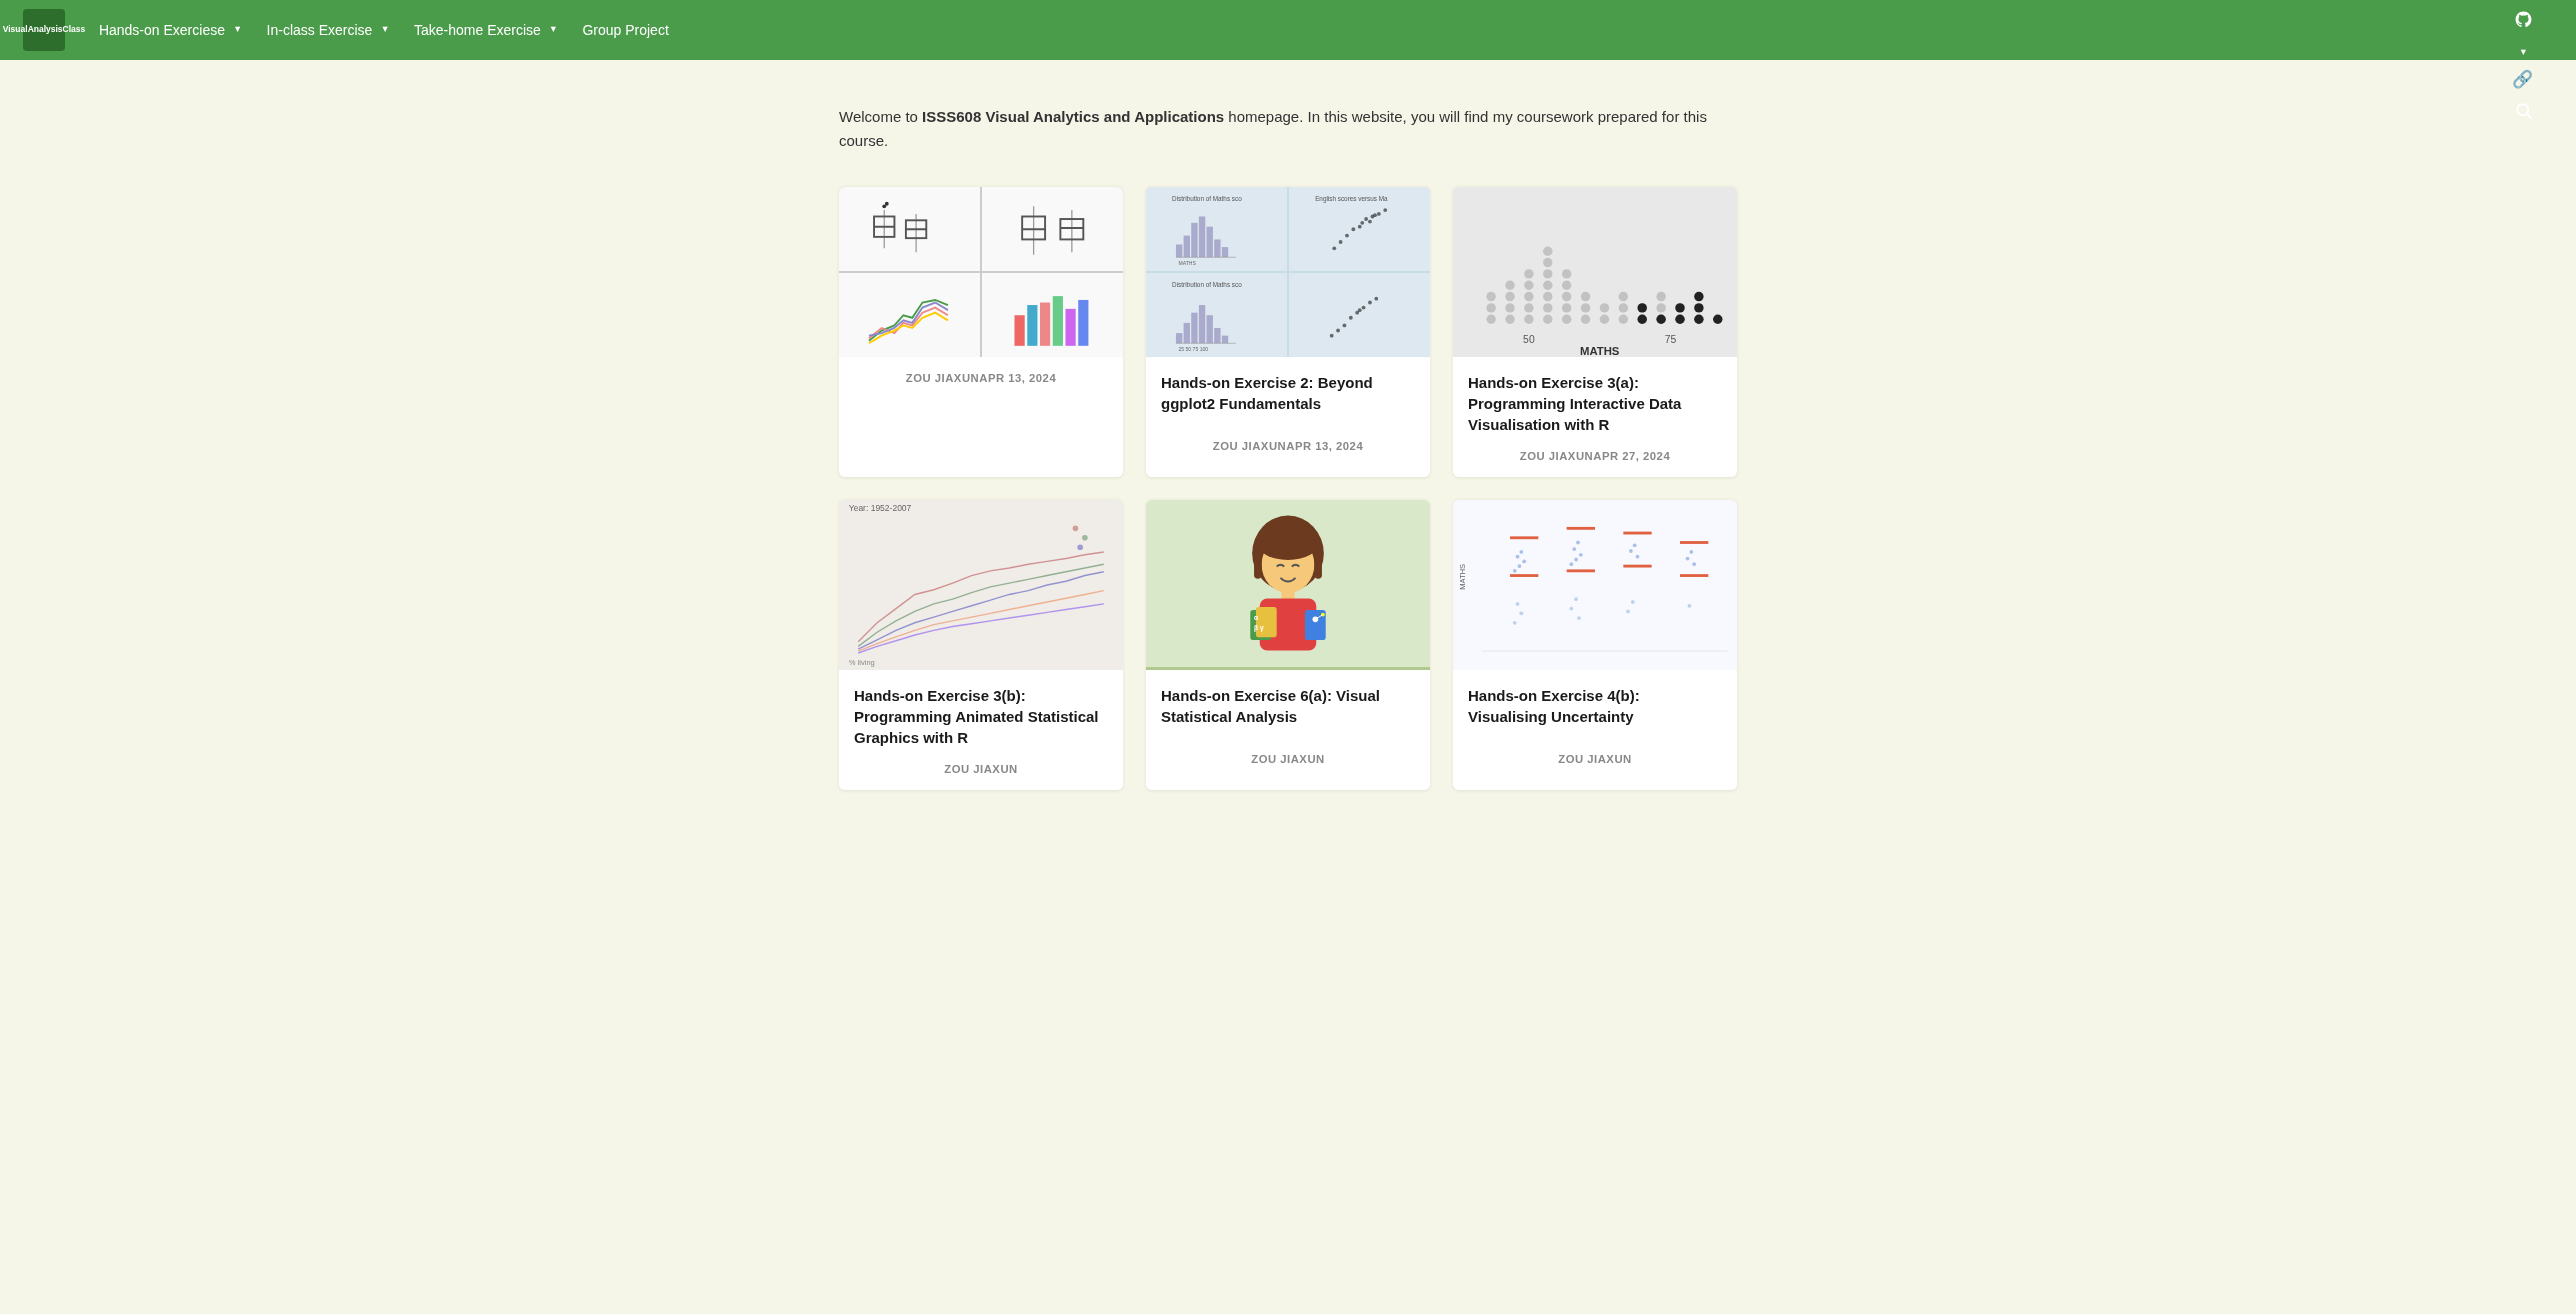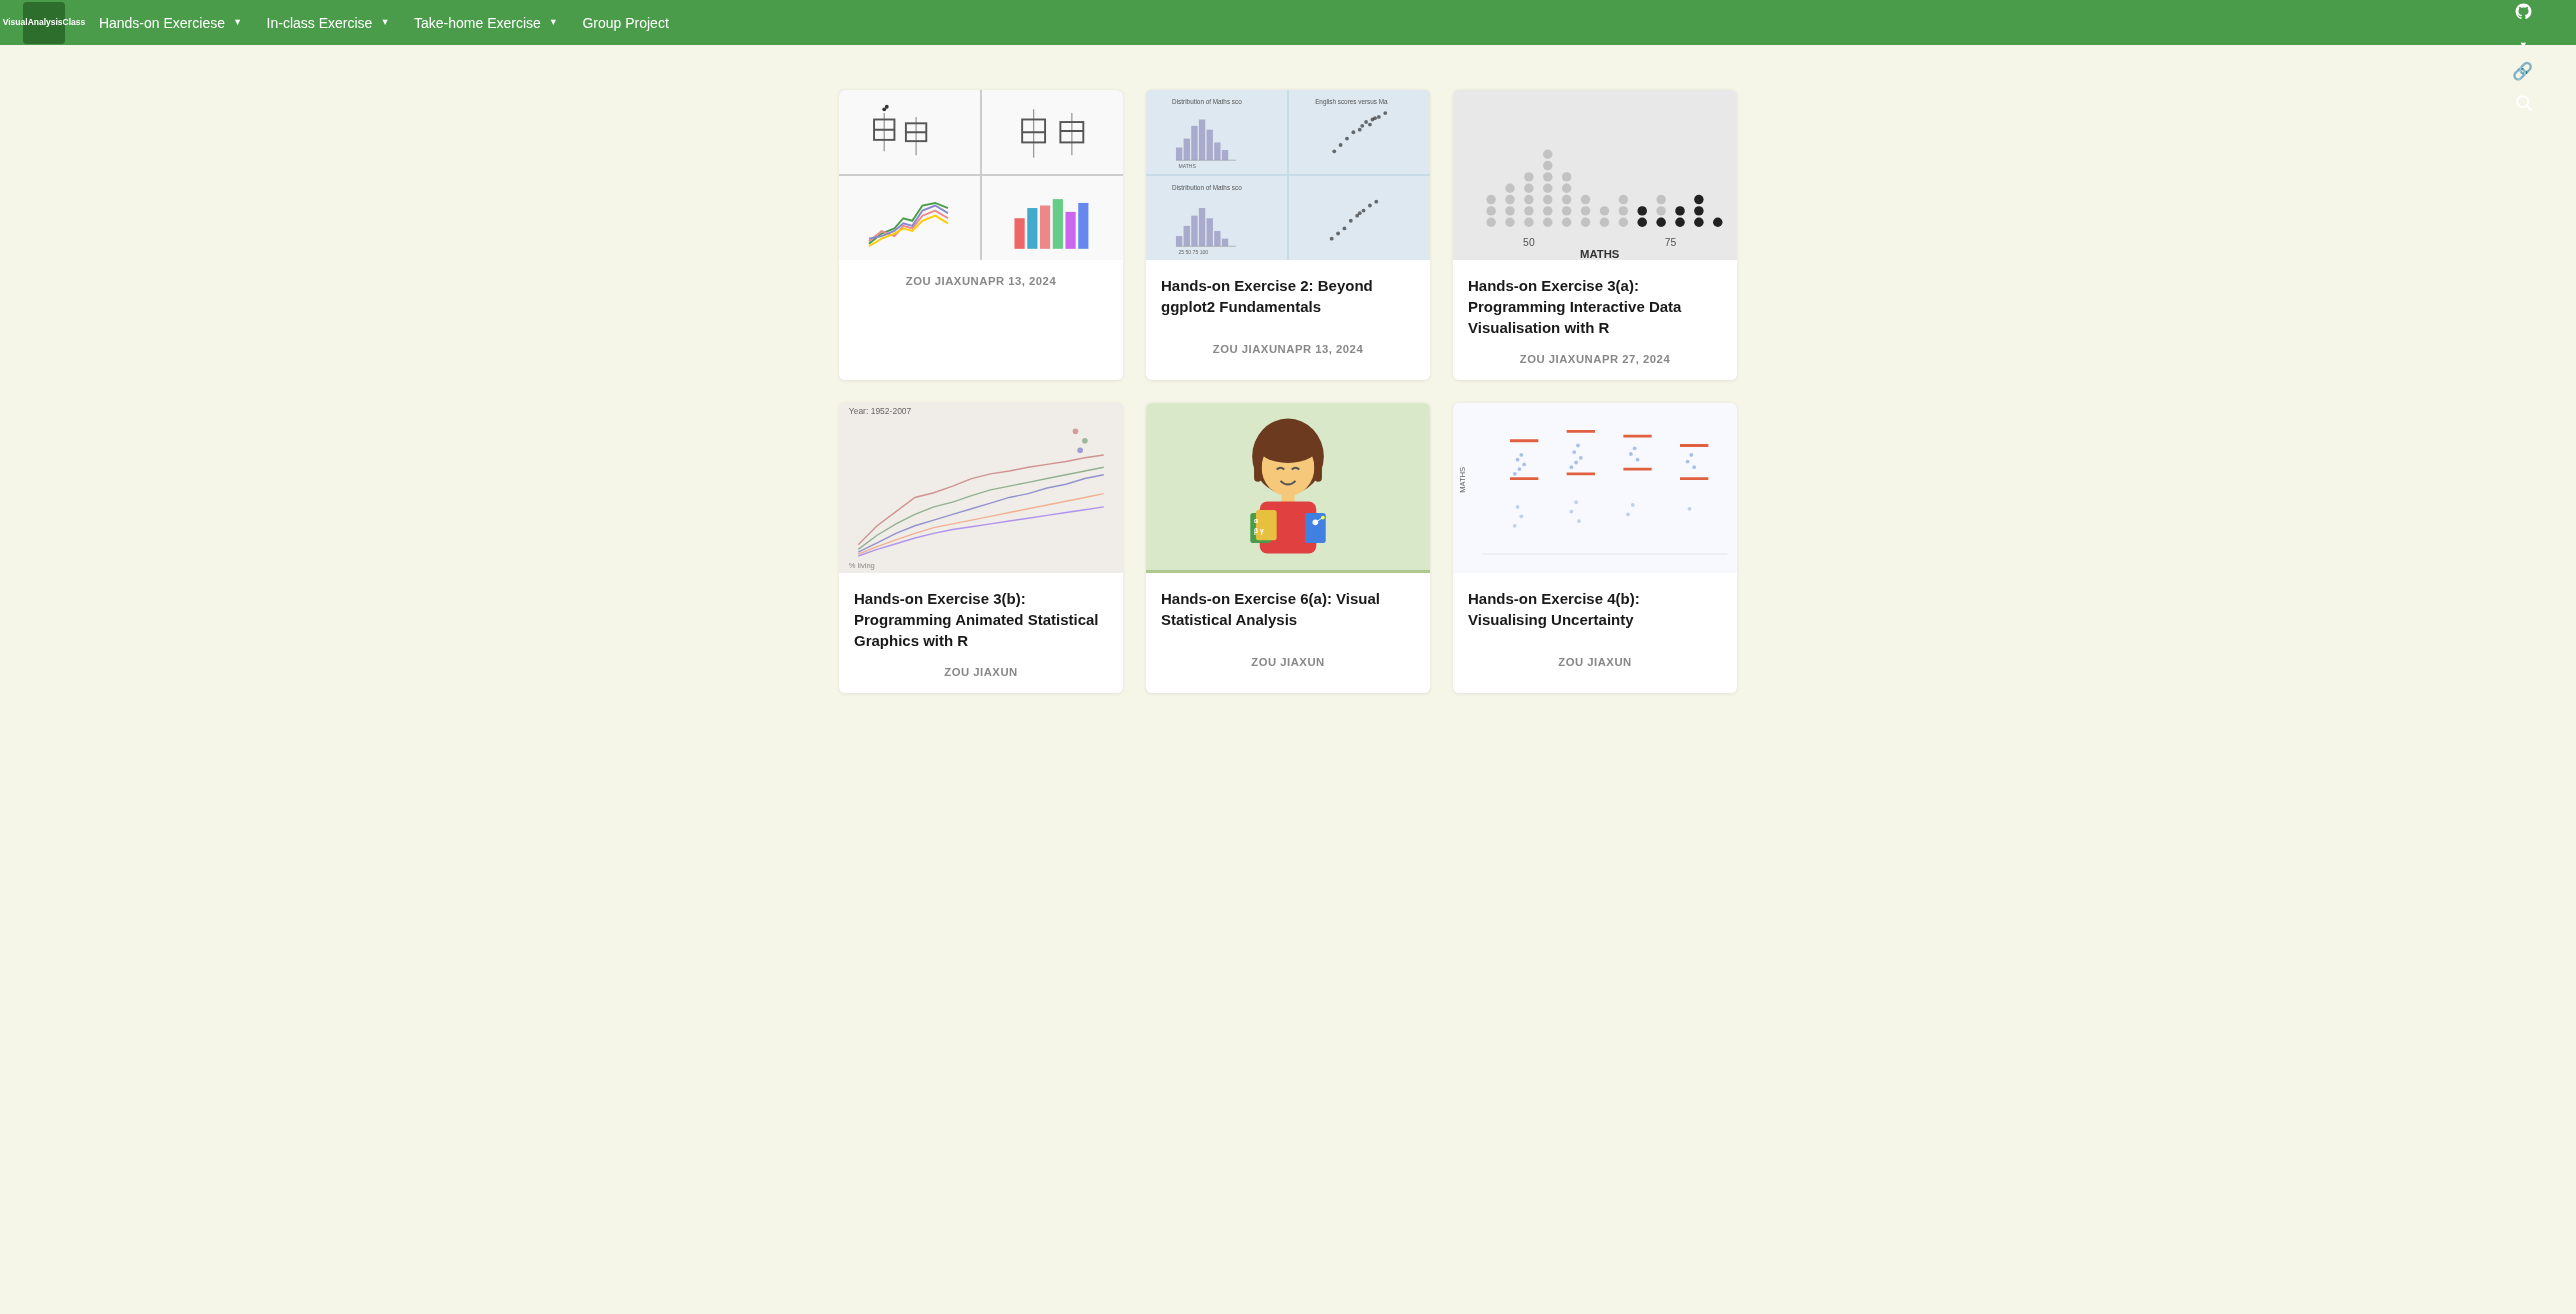--- a/index.html
+++ b/index.html
@@ -11,7 +11,7 @@
       display: flex;
       align-items: center;
       padding: 0 23px;
-      height: 45px;
+      height: 60px;
       gap: 7.6px;
     }
     .nav-logo {

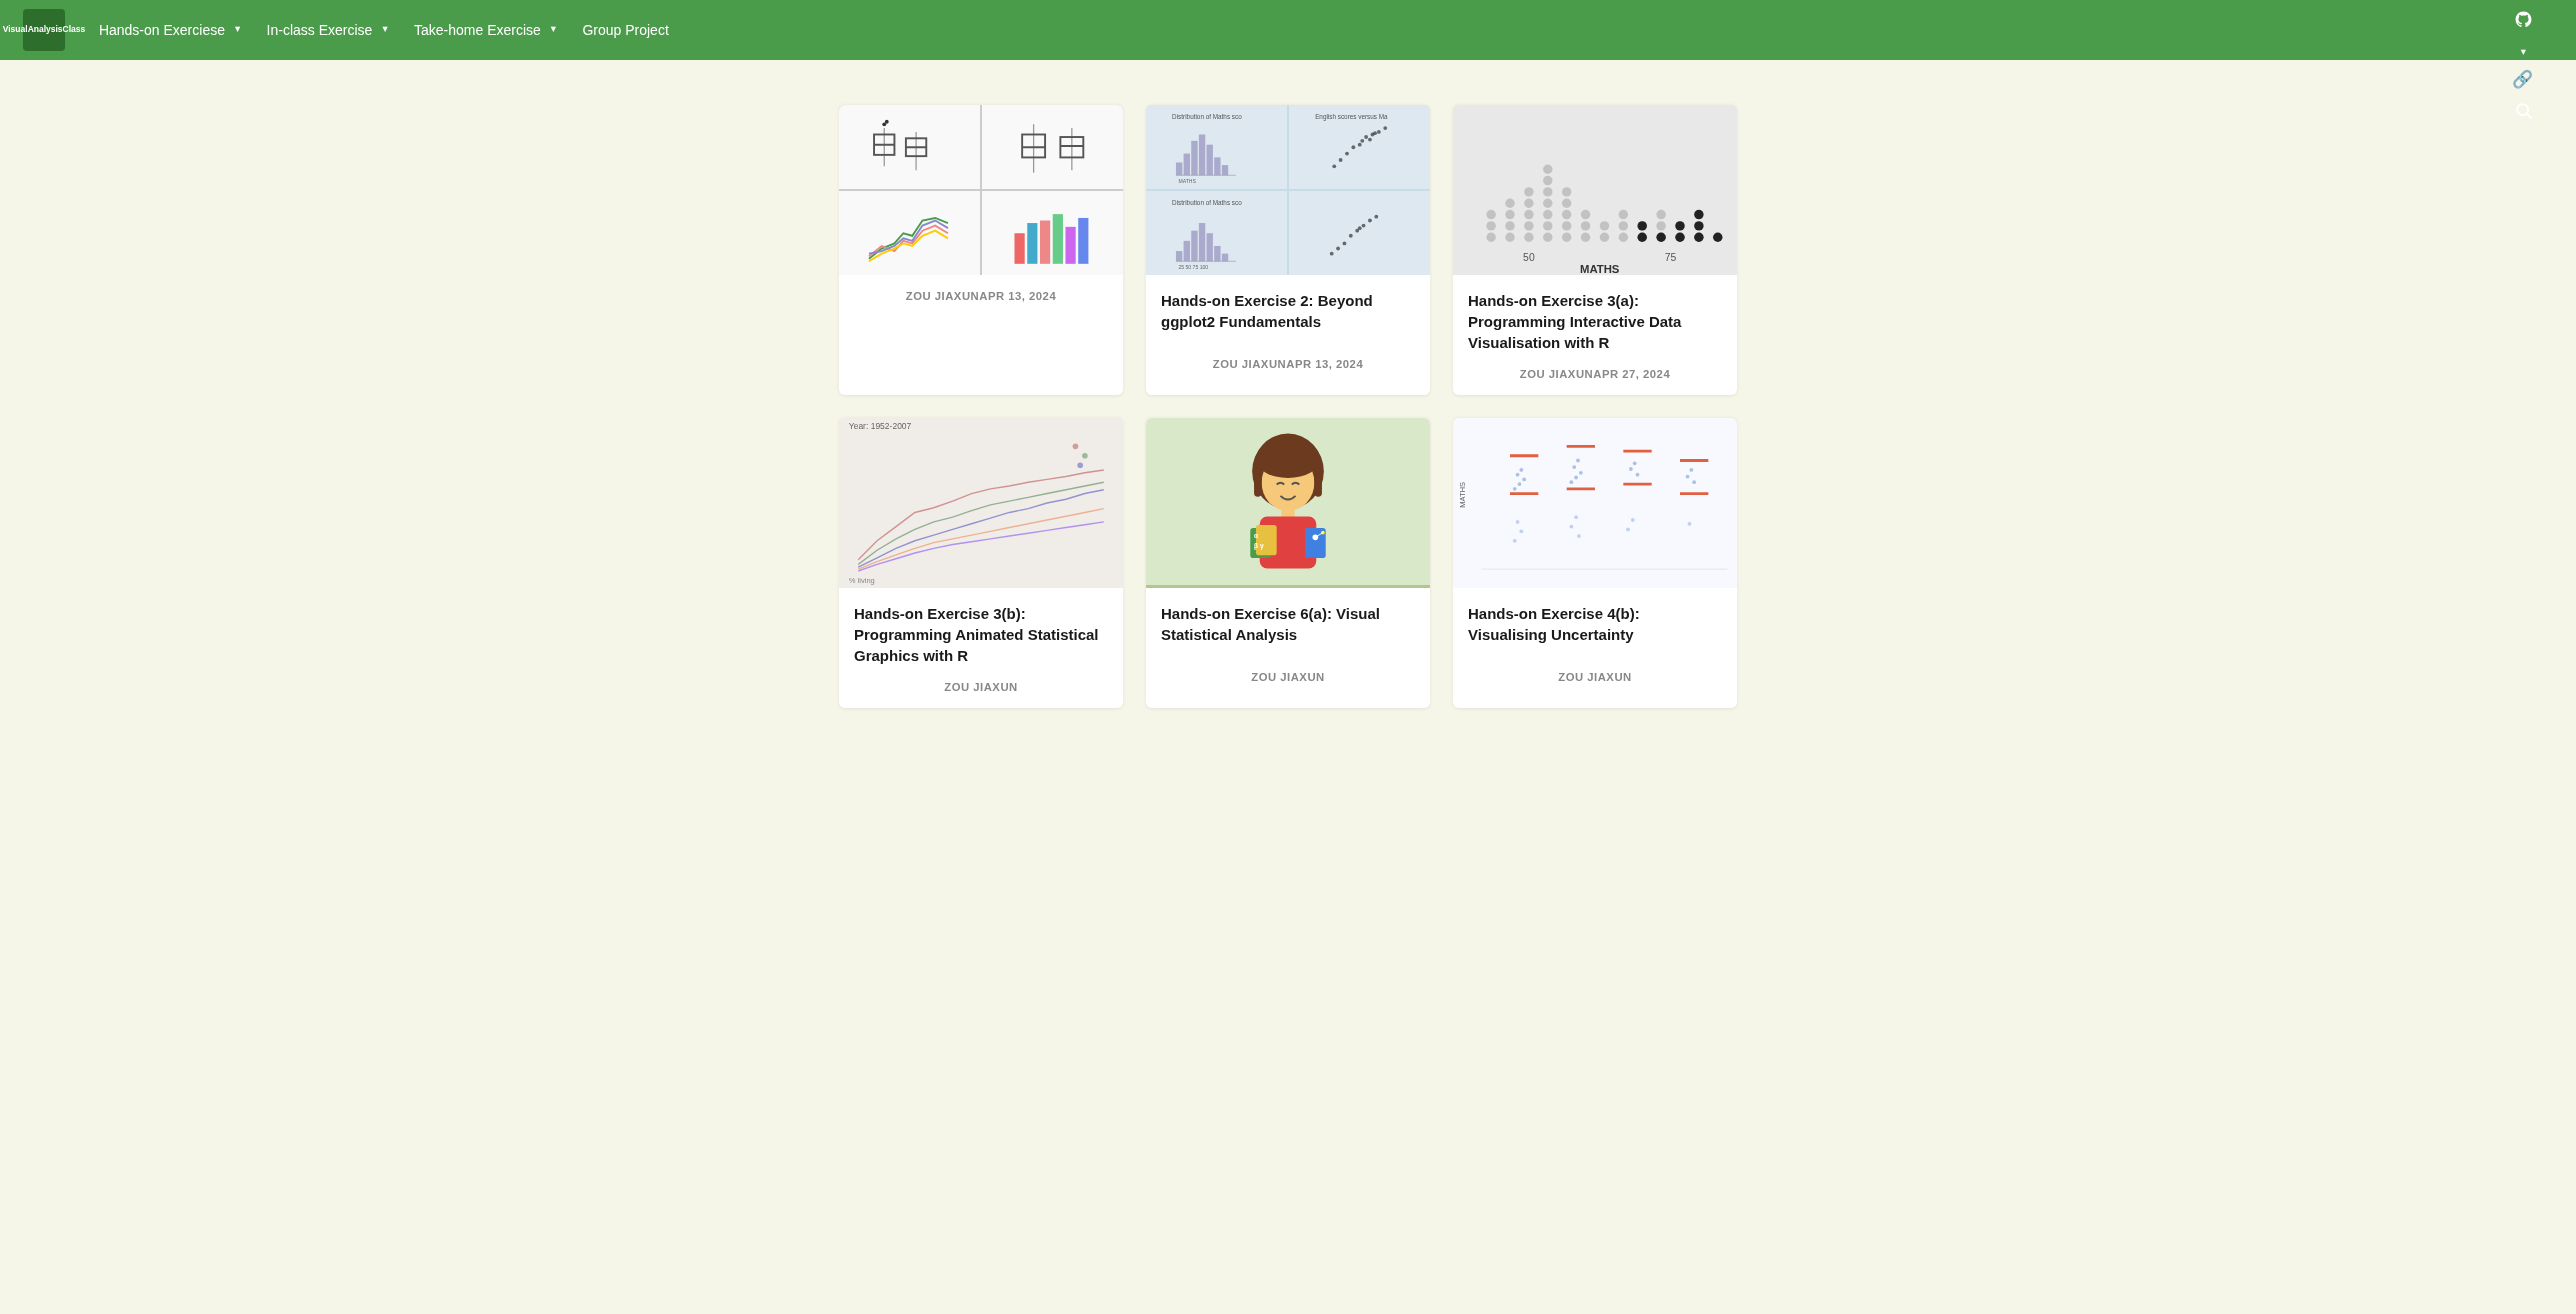--- a/index.html
+++ b/index.html
@@ -211,6 +211,9 @@
 </nav>
 
 <main>
+  <p class="page-intro">
+    <span>Welcome to </span><strong>ISSS608 Visual Analytics and Applications</strong><span> homepage. In this website, you will find my coursework prepared for this course.</span>
+  </p>
 
   <div class="card-grid">
 

